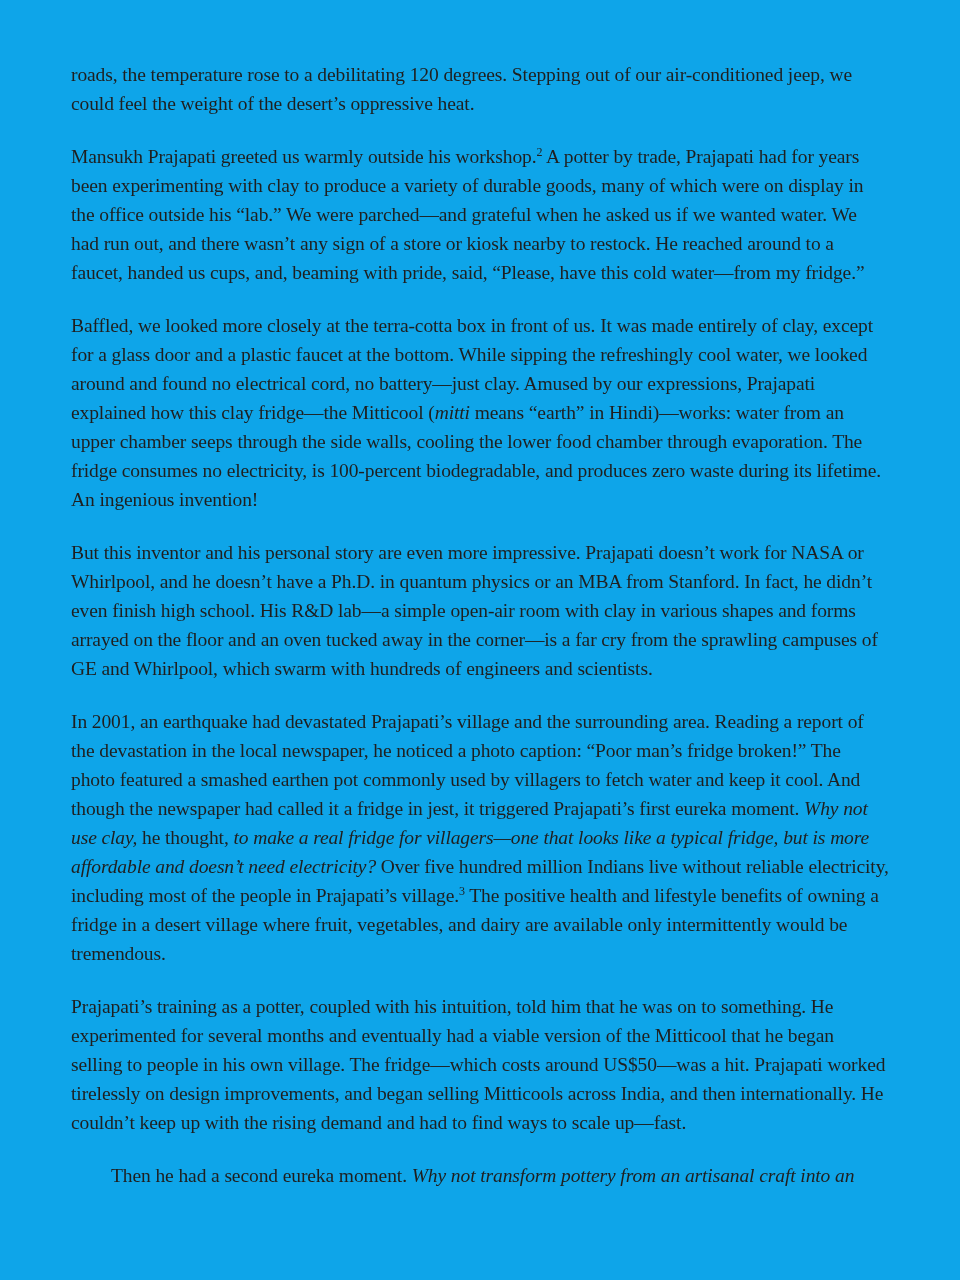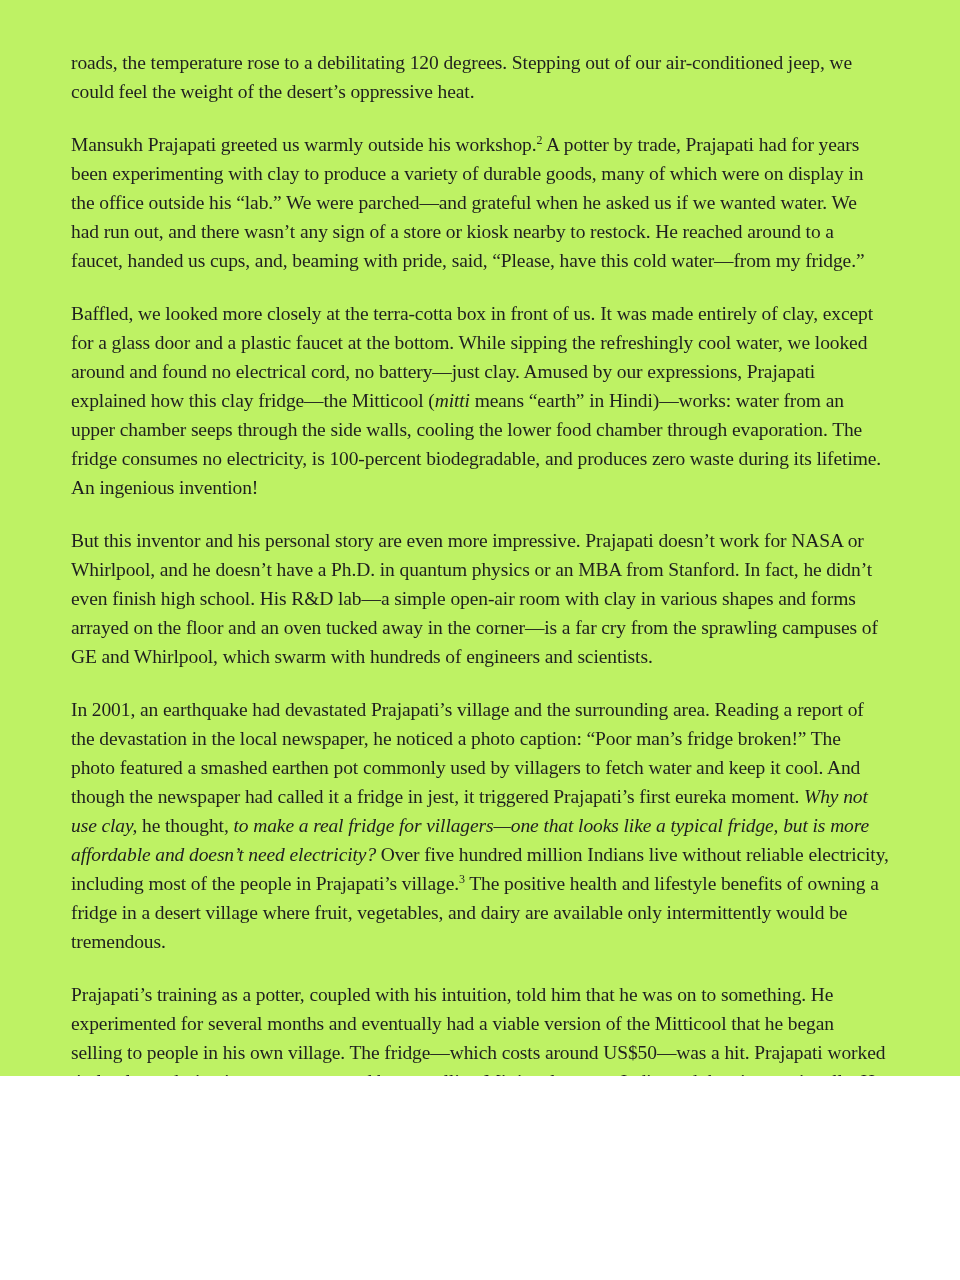--- a/index.html
+++ b/index.html
@@ -15,9 +15,9 @@
   .page {
     box-sizing: border-box;
     width: 960px;
-    height: 1076px;
-    background: #bef264;
-    padding: 48px 71px 0 71px;
+    height: 1280px;
+    background: #0ea5e9;
+    padding: 60px 71px 0 71px;
     overflow: hidden;
   }
   .text-block {

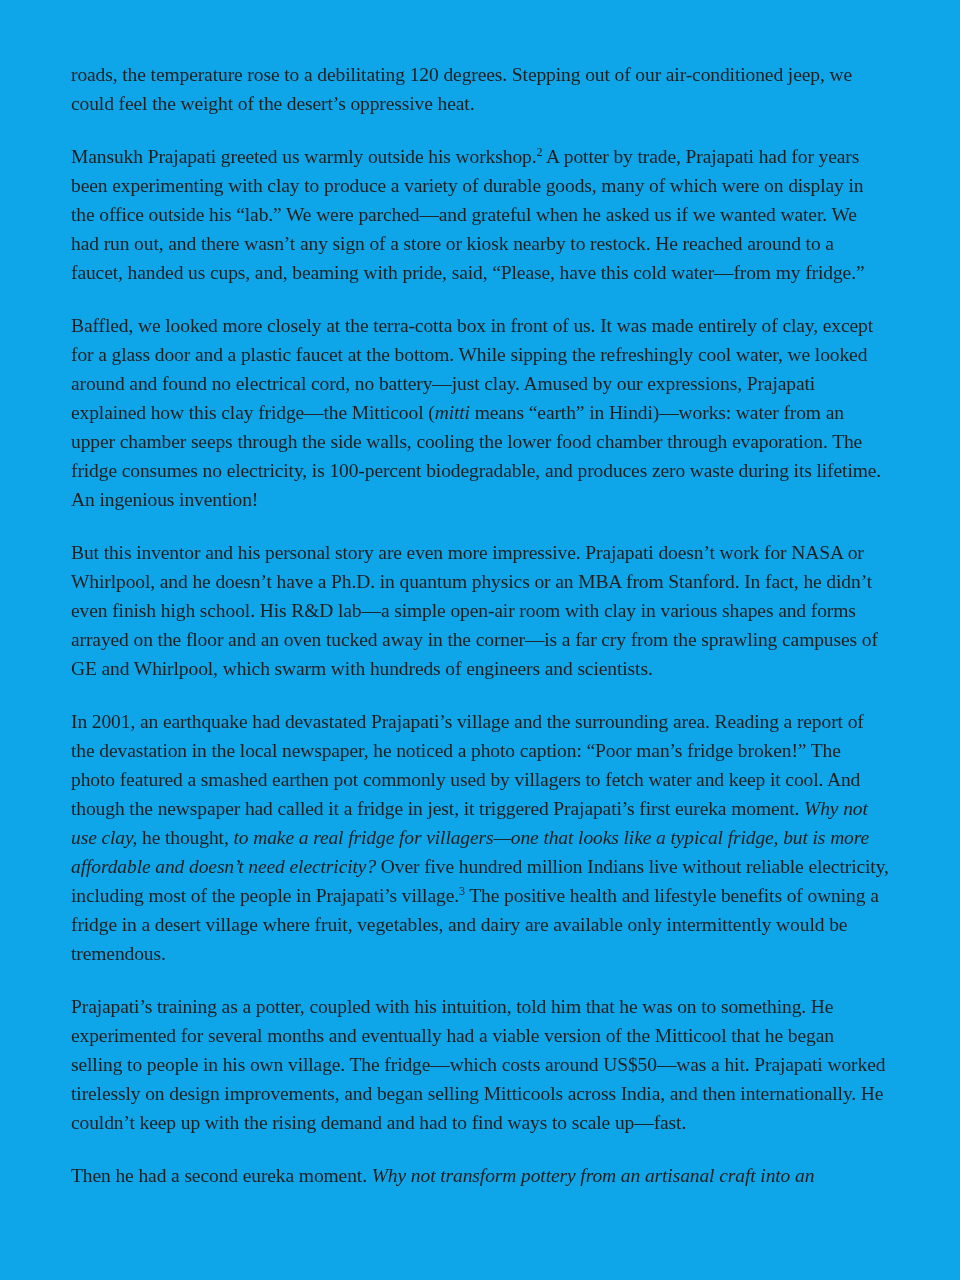--- a/index.html
+++ b/index.html
@@ -35,6 +35,7 @@
   }
   .para:last-child {
     margin-bottom: 0;
+    margin-left: 40px;
   }
   .para em {
     font-style: italic;

